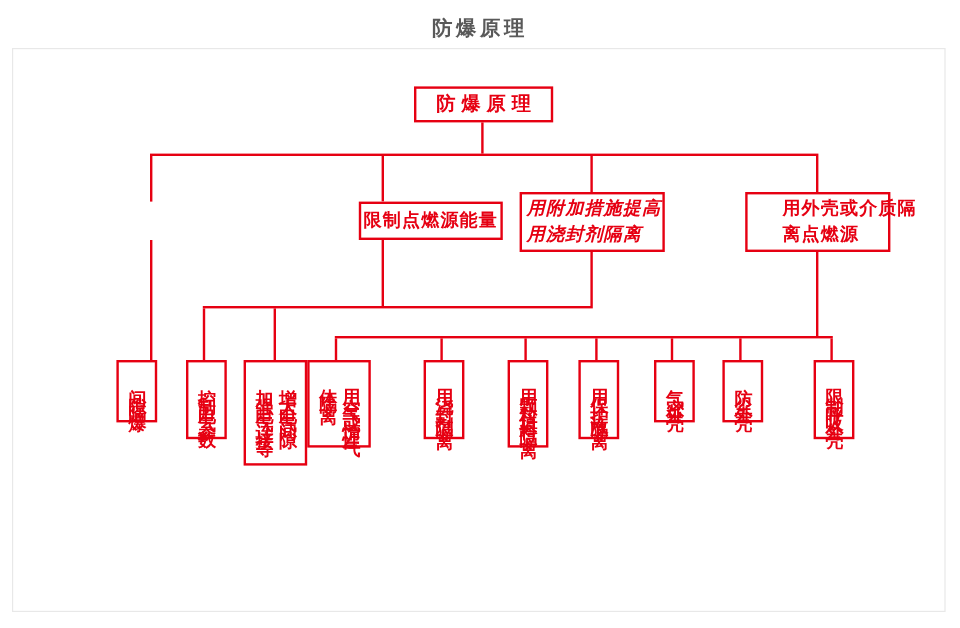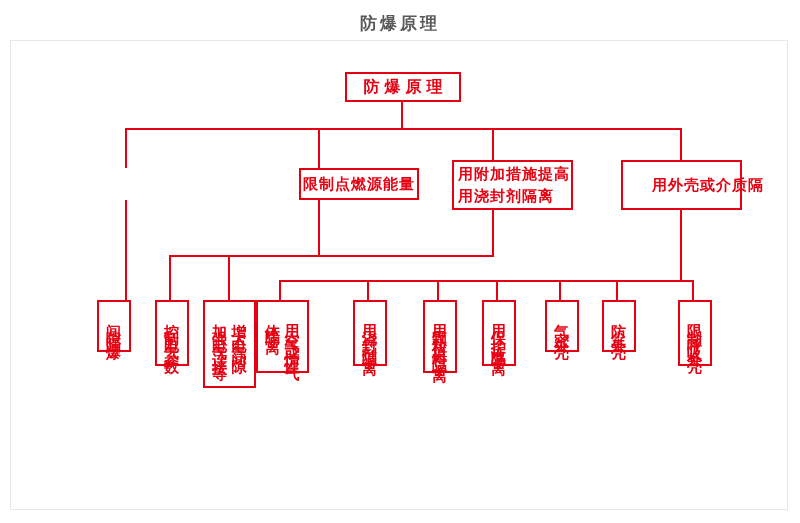--- a/index.html
+++ b/index.html
@@ -67,7 +67,7 @@
   <div class="node h-node center" style="left:259px; top:168px; width:120px; height:32px;margin-left:40px;">
     <span class="ln">限制点燃源能量</span>
   </div>
-  <div class="node h-node" style="left:452px; top:160px; width:121px; height:50px;">
+  <div class="node h-node" style="left:433px; top:160px; width:121px; height:50px;font-style:italic;">
     <span class="ln">用附加措施提高</span>
     <span class="ln">用浇封剂隔离</span>
   </div>

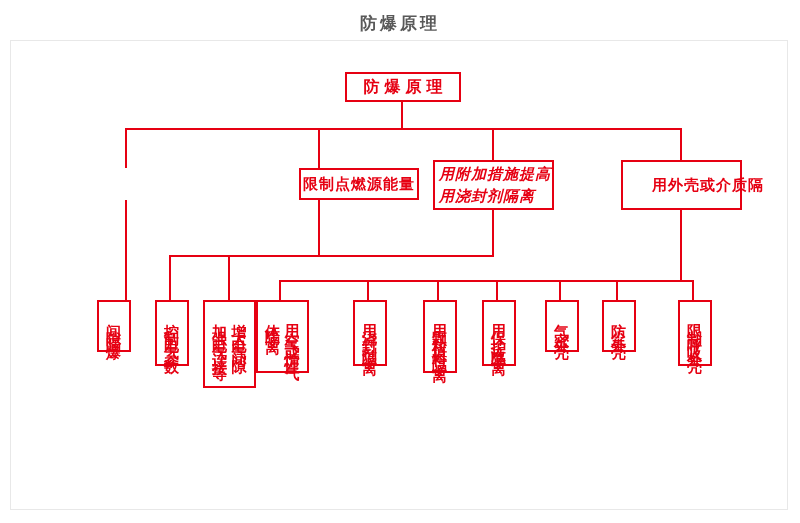--- a/index.html
+++ b/index.html
@@ -73,6 +73,7 @@
   </div>
   <div class="node h-node" style="left:621px; top:160px; width:121px; height:50px;padding-left:29px;">
     <span class="ln">用外壳或介质隔</span>
+    <span class="ln">离点燃源</span>
   </div>
 
   <div class="line" style="left:125px; top:200px; width:2px; height:100px;"></div>

